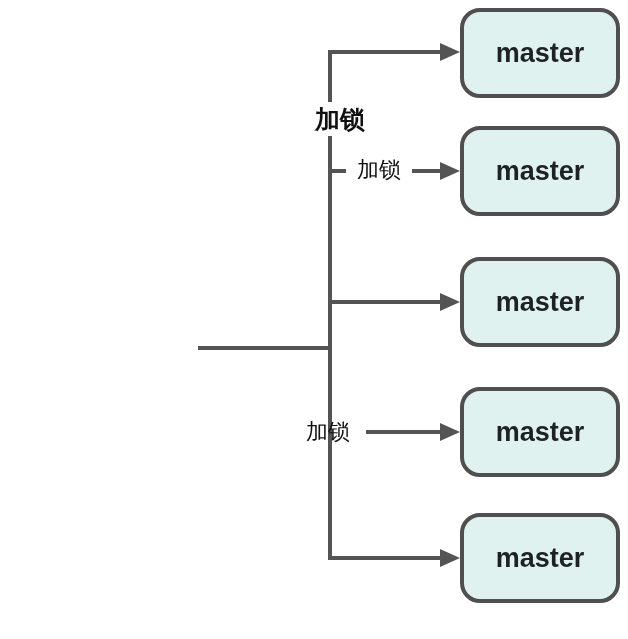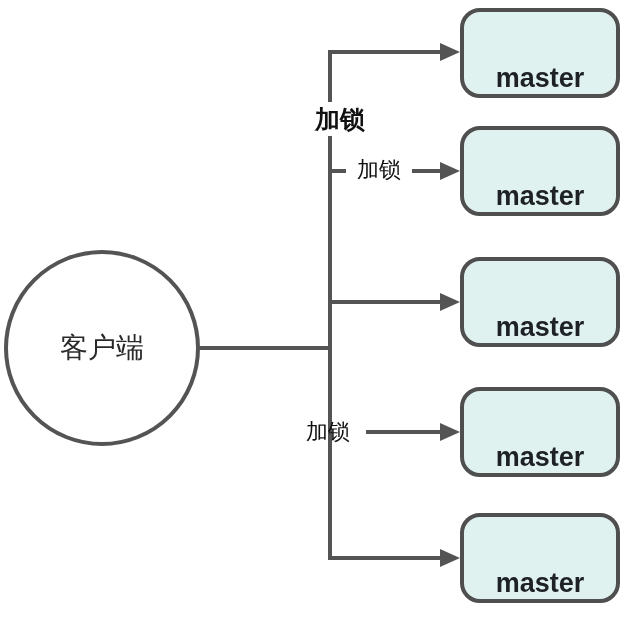--- a/index.html
+++ b/index.html
@@ -57,7 +57,7 @@
     border-radius: 20px;
     background: var(--node-fill);
     display: flex;
-    align-items: flex-end;
+    align-items: center;
     justify-content: center;
     font-weight: bold;
     font-size: 27px;

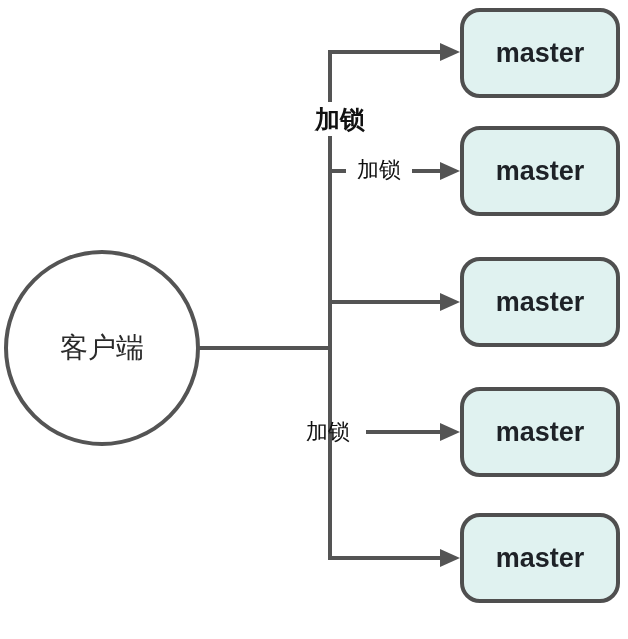--- a/index.html
+++ b/index.html
@@ -107,9 +107,6 @@
 
 <div class="canvas">
 
-  <div class="client">
-    <span>客户端</span>
-  </div>
 
   <div class="line h" style="left:198px; top:346px; width:132px;"></div>
 

